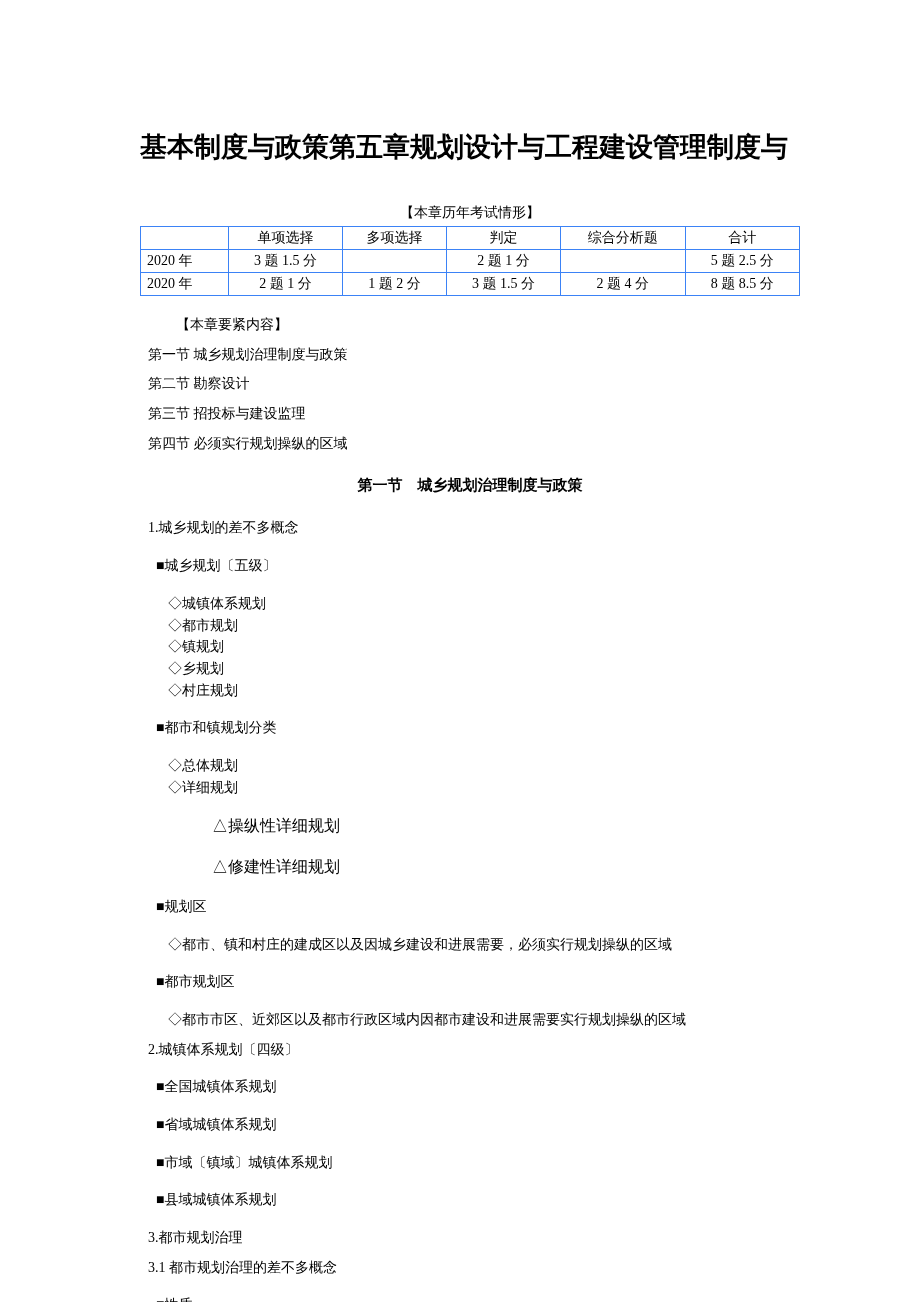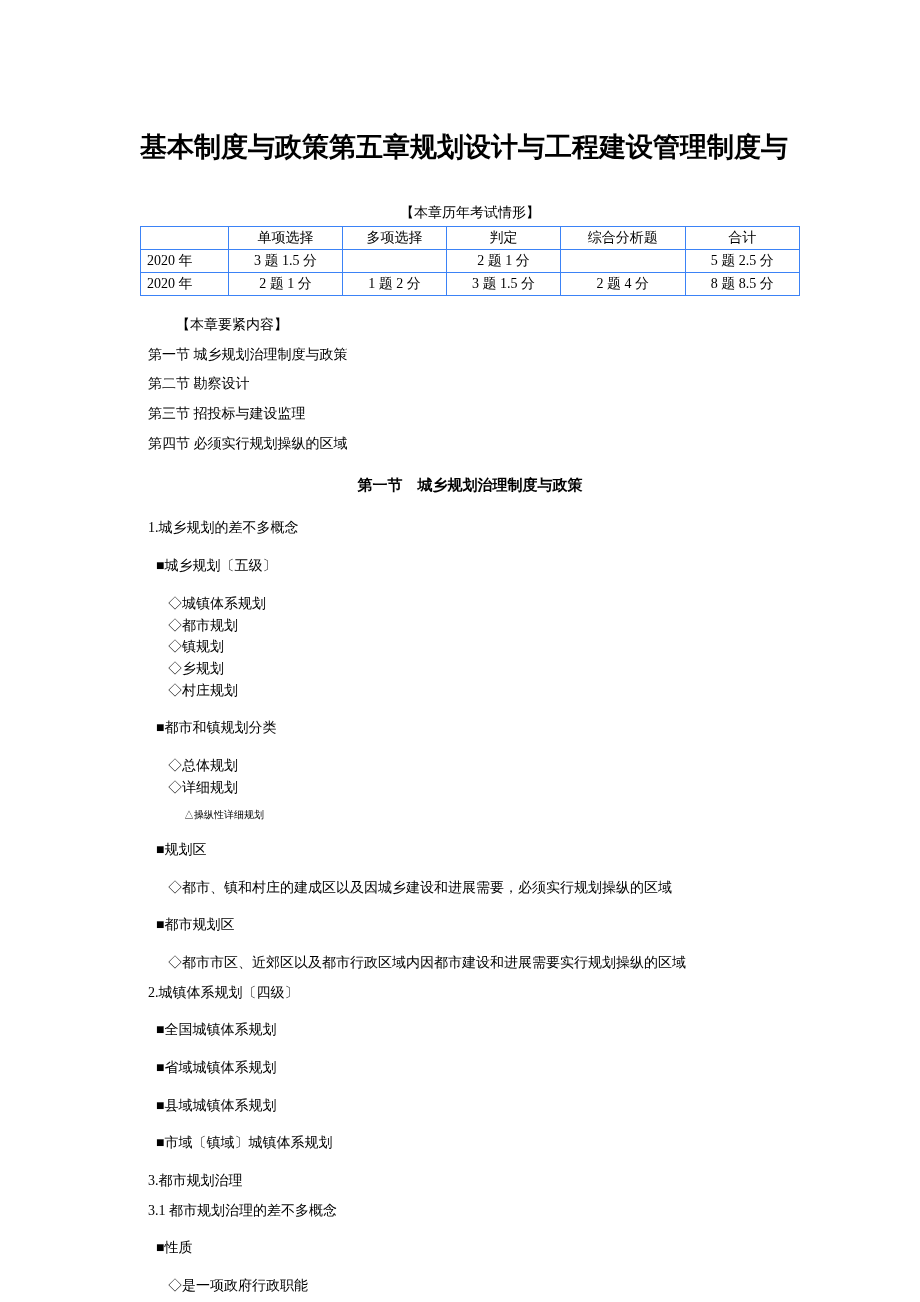--- a/index.html
+++ b/index.html
@@ -61,9 +61,9 @@
   }
   .bullet-dia::before { content: "◇"; }
   .bullet-tri {
-    font-size: 10px;
+    font-size: 16px;
     line-height: 1.55;
-    margin: 9px;
+    margin: 16px;
     padding-left: 3.5em;
   }
   .bullet-tri::before { content: "△"; }

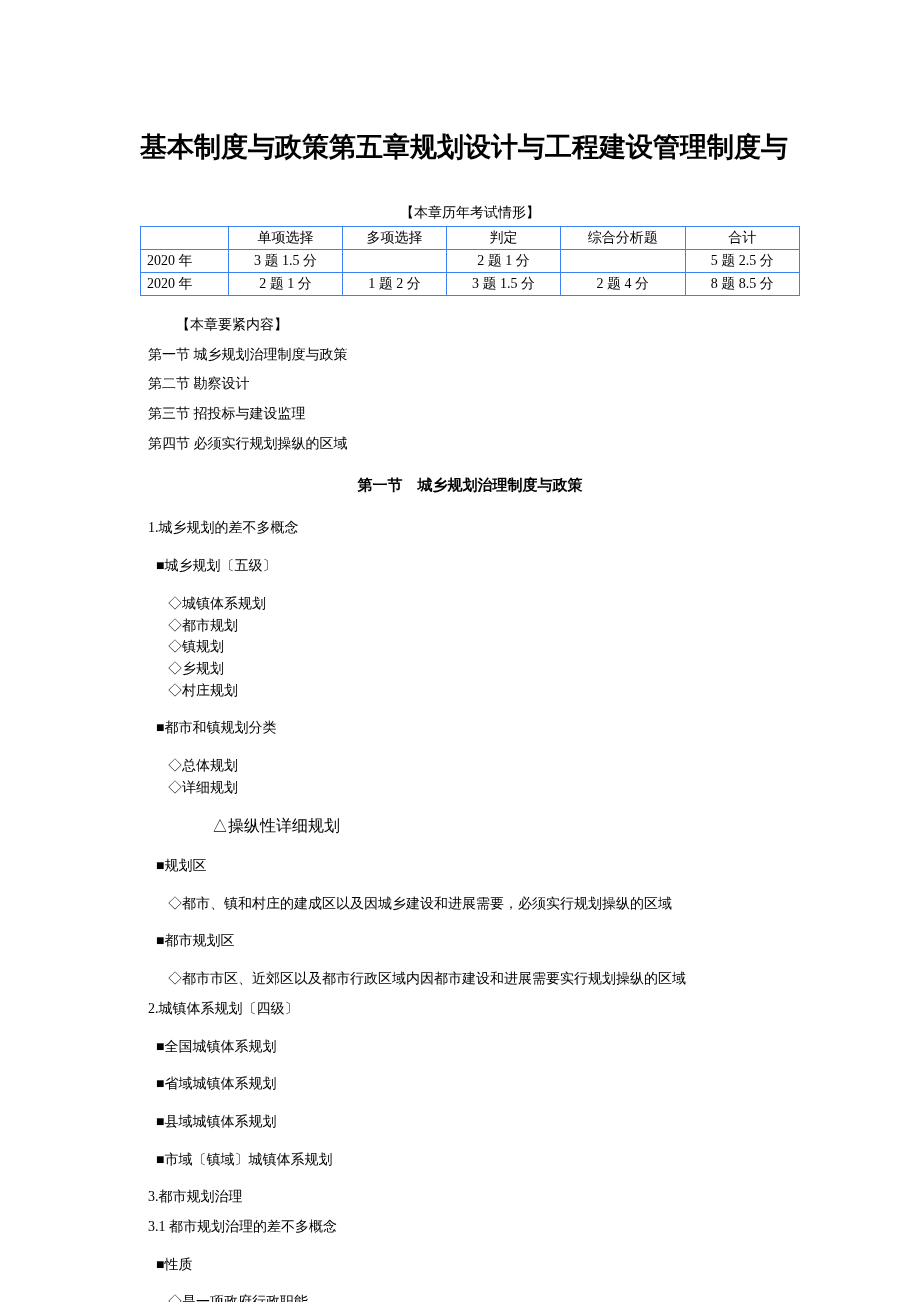--- a/index.html
+++ b/index.html
@@ -132,6 +132,7 @@
   <p class="bullet-dia"><span>总体规划</span></p>
   <p class="bullet-dia"><span>详细规划</span></p>
   <p class="bullet-tri"><span>操纵性详细规划</span></p>
+  <p class="bullet-tri"><span>修建性详细规划</span></p>
   <p class="bullet-sq"><span>规划区</span></p>
   <p class="bullet-dia"><span>都市、镇和村庄的建成区以及因城乡建设和进展需要，必须实行规划操纵的区域</span></p>
   <p class="bullet-sq"><span>都市规划区</span></p>

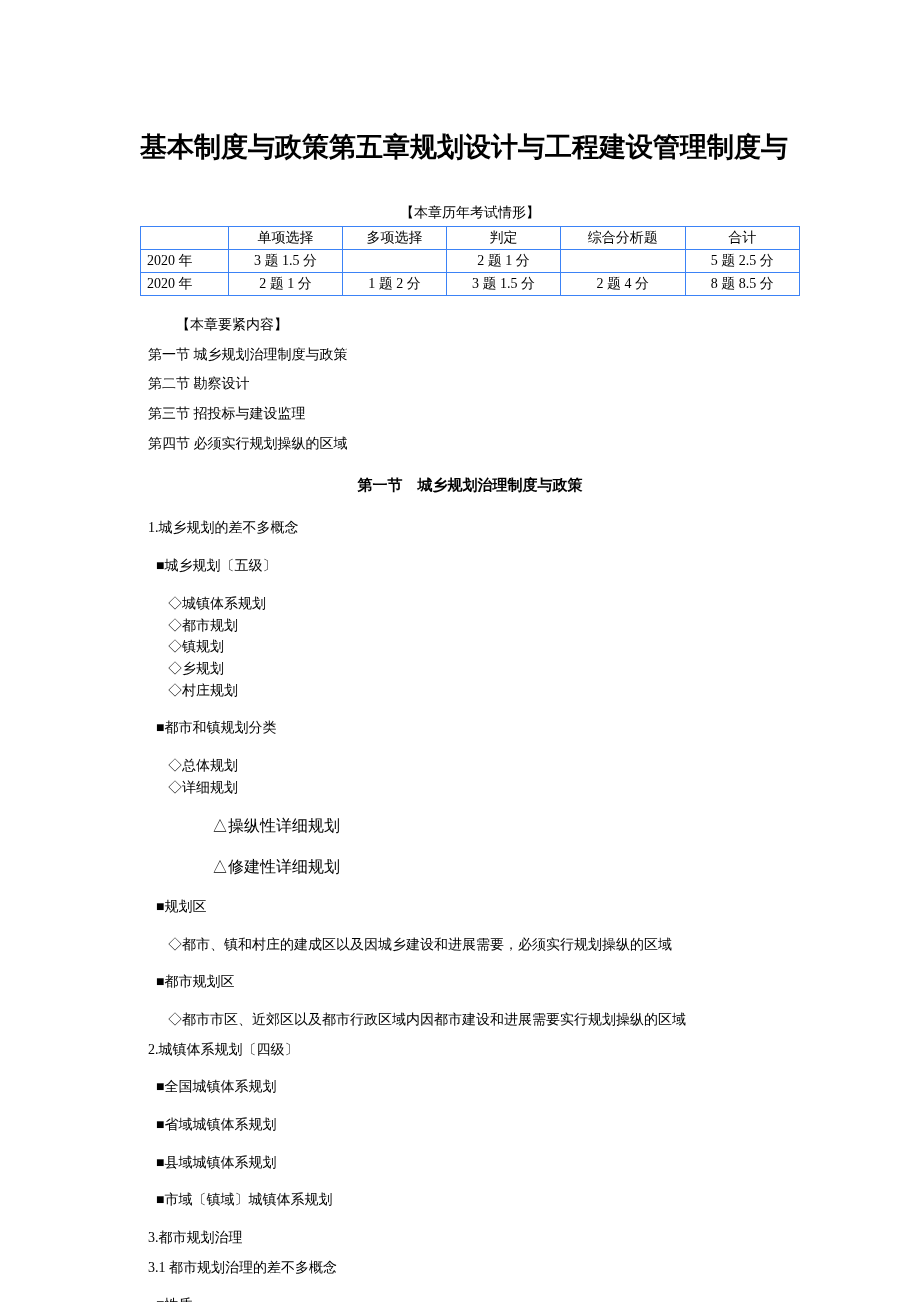--- a/index.html
+++ b/index.html
@@ -140,8 +140,8 @@
   <p class="para">2.城镇体系规划〔四级〕</p>
   <p class="bullet-sq"><span>全国城镇体系规划</span></p>
   <p class="bullet-sq"><span>省域城镇体系规划</span></p>
+  <p class="bullet-sq"><span>市域〔镇域〕城镇体系规划</span></p>
   <p class="bullet-sq"><span>县域城镇体系规划</span></p>
-  <p class="bullet-sq"><span>市域〔镇域〕城镇体系规划</span></p>
   <p class="para">3.都市规划治理</p>
   <p class="para">3.1  都市规划治理的差不多概念</p>
   <p class="bullet-sq"><span>性质</span></p>

